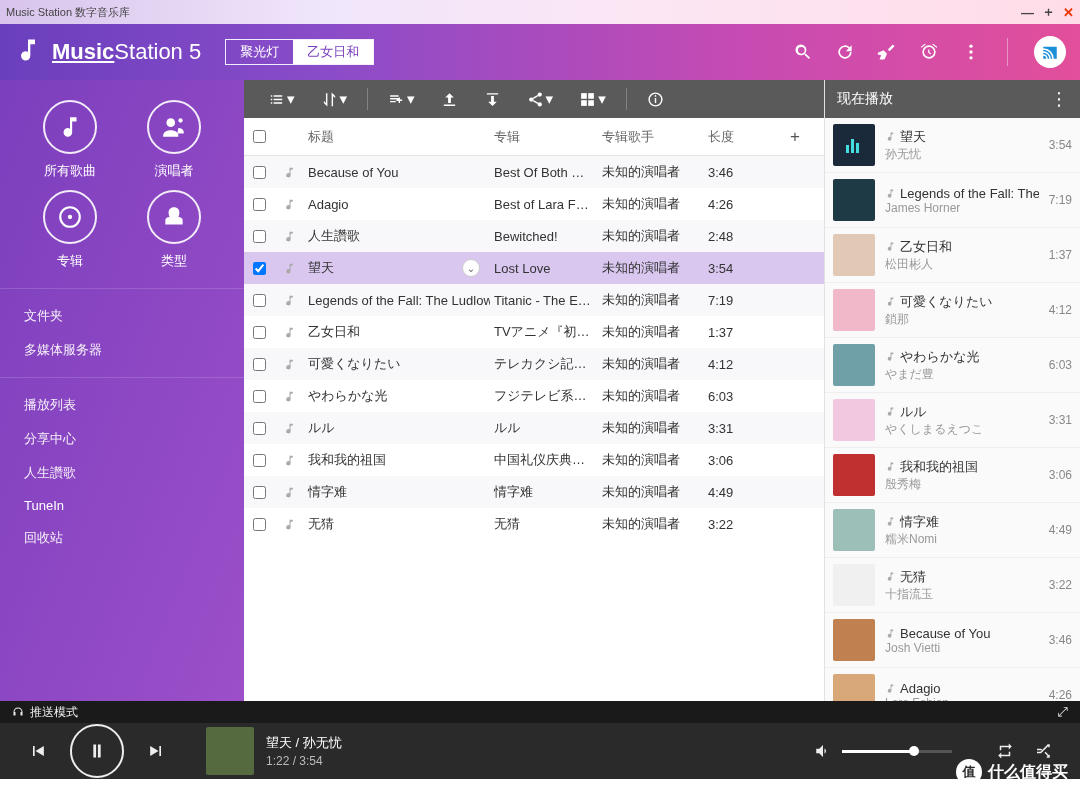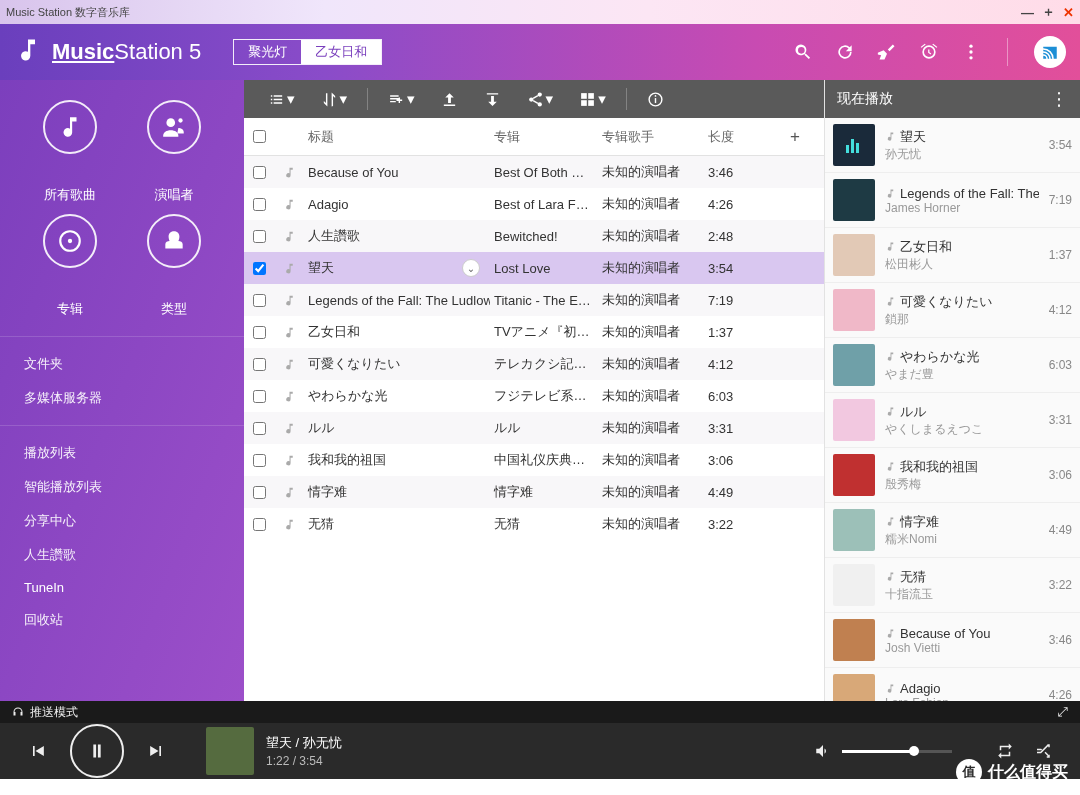--- a/index.html
+++ b/index.html
@@ -15,7 +15,7 @@
 .logo-icon svg { width: 28px; height: 28px; }
 .logo-text { font-size: 22px; font-weight: 300; }
 .logo-text b { font-weight: 600; text-decoration: underline; }
-.mode-tabs { display: flex; margin-left: 32px; border: 1px solid rgba(255,255,255,.9); }
+.mode-tabs { display: flex; margin-left: 24px; border: 1px solid rgba(255,255,255,.9); }
 .mode-tab { padding: 3px 14px; font-size: 13px; cursor: pointer; }
 .mode-tab.active { background: #fff; color: #7a3fbd; }
 .header .spacer { flex: 1; }

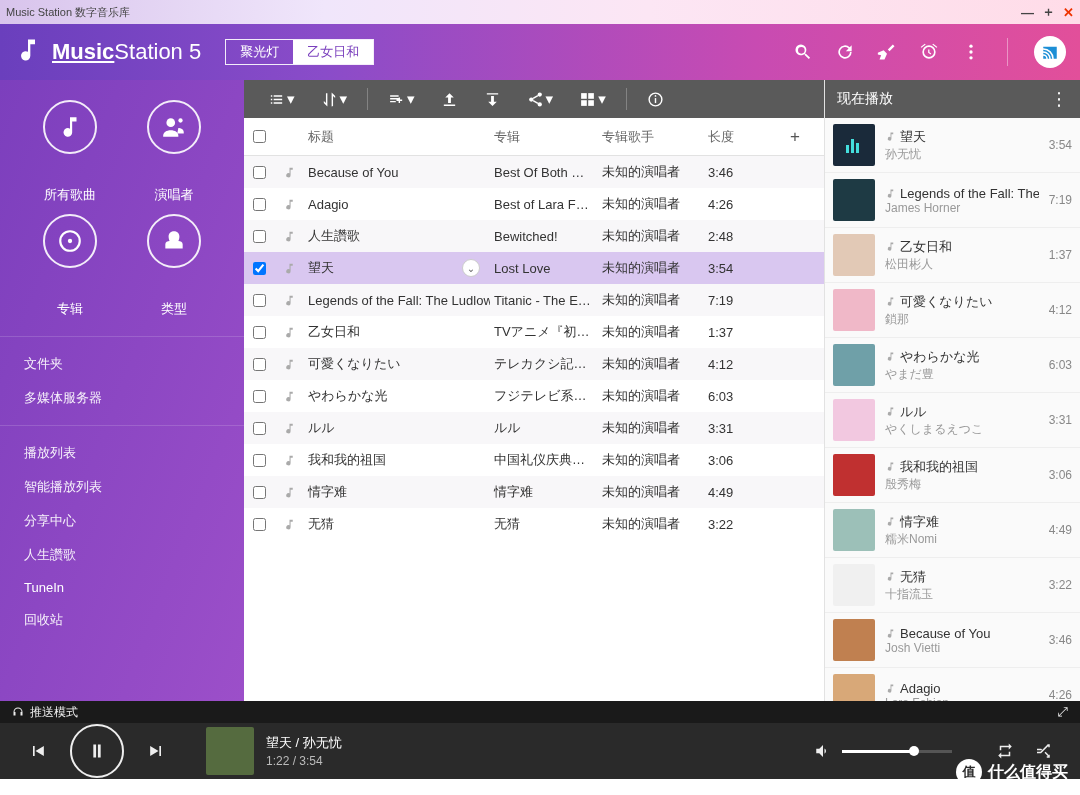--- a/index.html
+++ b/index.html
@@ -33,7 +33,7 @@
 .sb-tile { display: flex; flex-direction: column; align-items: center; gap: 8px; cursor: pointer; }
 .sb-tile .circle { width: 54px; height: 54px; border: 2px solid rgba(255,255,255,.9); border-radius: 50%; display: flex; align-items: center; justify-content: center; }
 .sb-tile .circle svg { width: 26px; height: 26px; fill: #fff; }
-.sb-tile .lbl { font-size: 13px; margin-top: 24px; }
+.sb-tile .lbl { font-size: 13px; }
 .sb-list { display: flex; flex-direction: column; justify-content: space-between; }
 .sb-list .group { border-top: 1px solid rgba(255,255,255,.15); padding: 10px 0; }
 .sb-item { padding: 8px 24px; font-size: 13px; cursor: pointer; color: rgba(255,255,255,.92); }

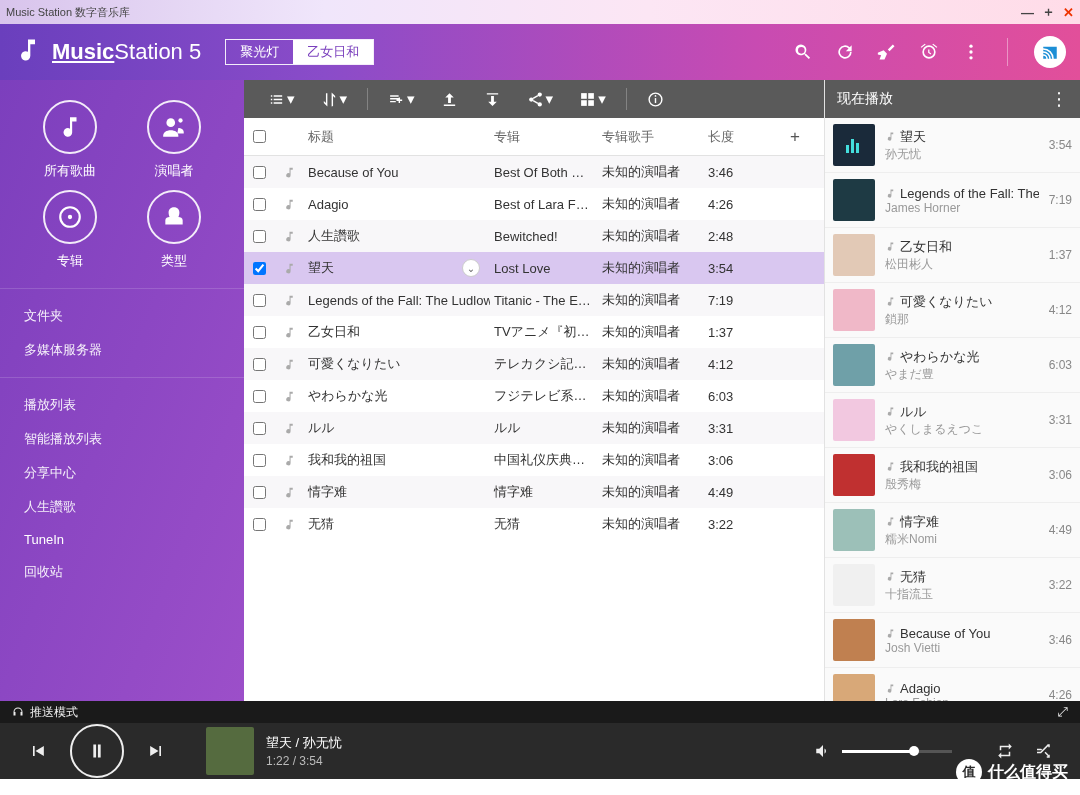--- a/index.html
+++ b/index.html
@@ -213,7 +213,6 @@
         </div>
         <div class="group">
           <div class="sb-item">播放列表</div>
-          <div class="sb-item">智能播放列表</div>
           <div class="sb-item">分享中心</div>
           <div class="sb-item">人生讚歌</div>
           <div class="sb-item active">TuneIn</div>

